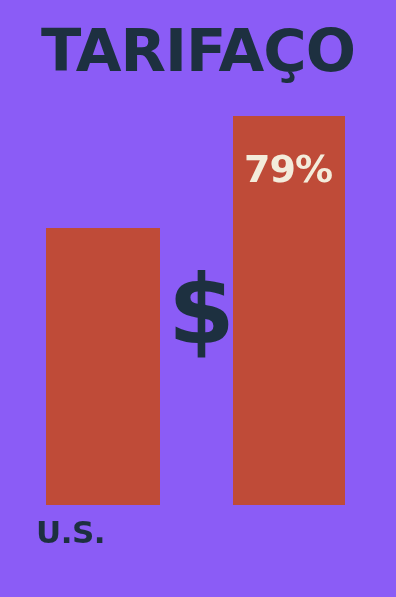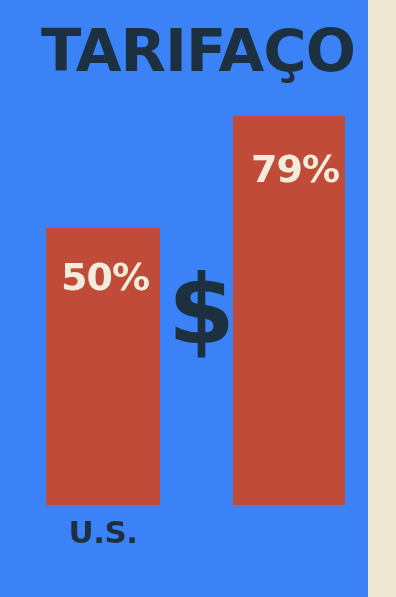--- a/index.html
+++ b/index.html
@@ -15,9 +15,9 @@
   }
   #poster {
     position: relative;
-    width: 368px;
+    width: 396px;
     height: 597px;
-    background: #3b82f6;
+    background: #8b5cf6;
   }
   #title {
     position: absolute;

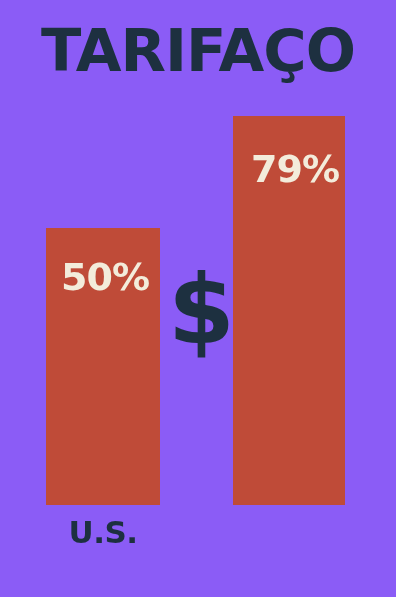--- a/index.html
+++ b/index.html
@@ -87,7 +87,7 @@
     height: 389px;
   }
   #bar-brasil-value {
-    left: 251px;
+    left: 244px;
     top: 150px;
   }
   #bar-brasil-cat {

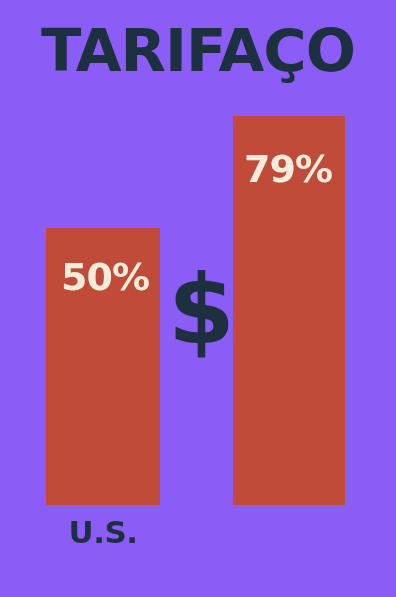--- a/index.html
+++ b/index.html
@@ -118,7 +118,6 @@
   <div id="chart">
 
     <div class="bar" id="bar-us"></div>
-    <div class="bar-label-value" id="bar-us-value">50%</div>
     <div class="bar-label-cat" id="bar-us-cat">U.S.</div>
 
     <div class="bar" id="bar-brasil"></div>

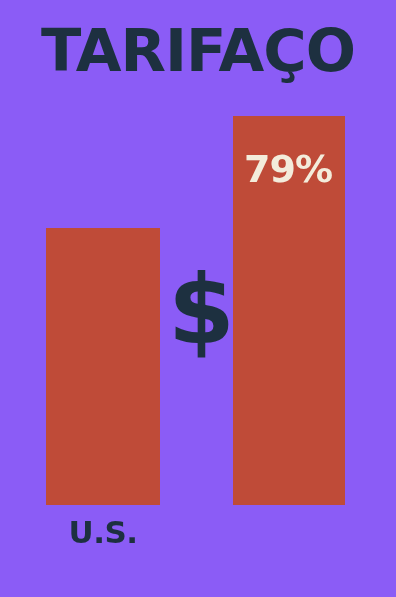--- a/index.html
+++ b/index.html
@@ -61,7 +61,6 @@
     color: #1d3040;
     letter-spacing: -0.5px;
     line-height: 1;
-    text-align: center;
   }
   
   #bar-us {

